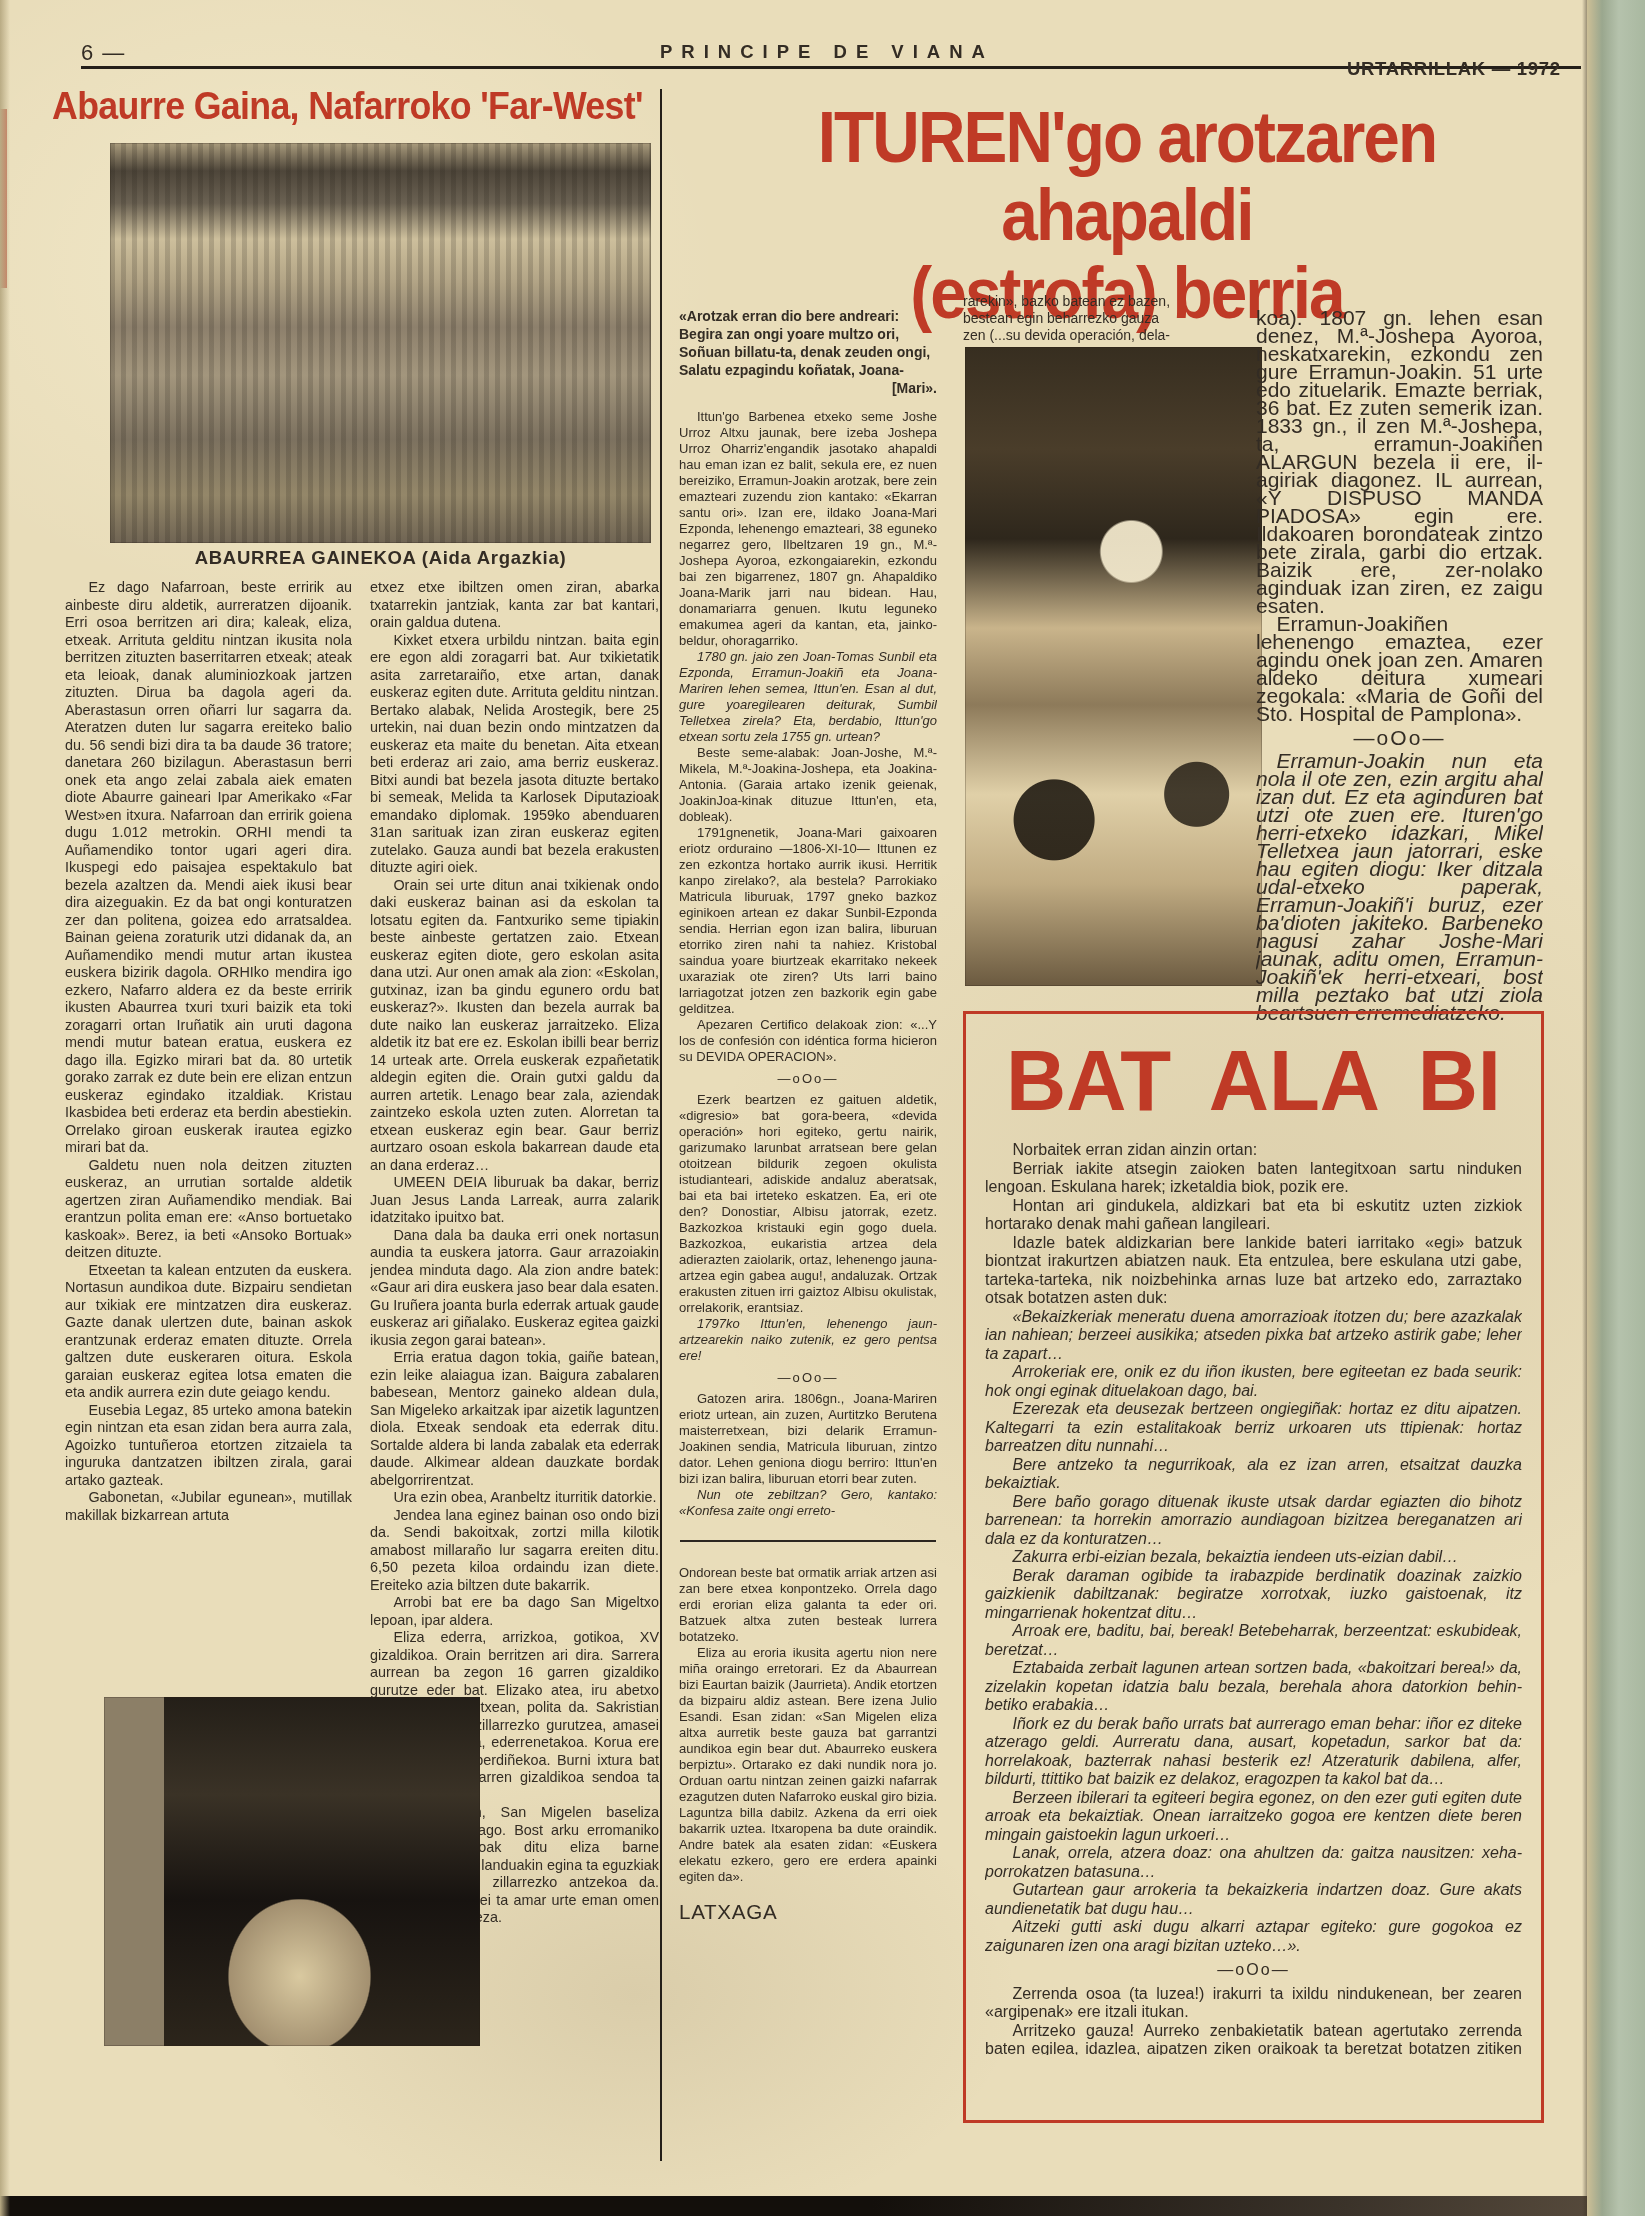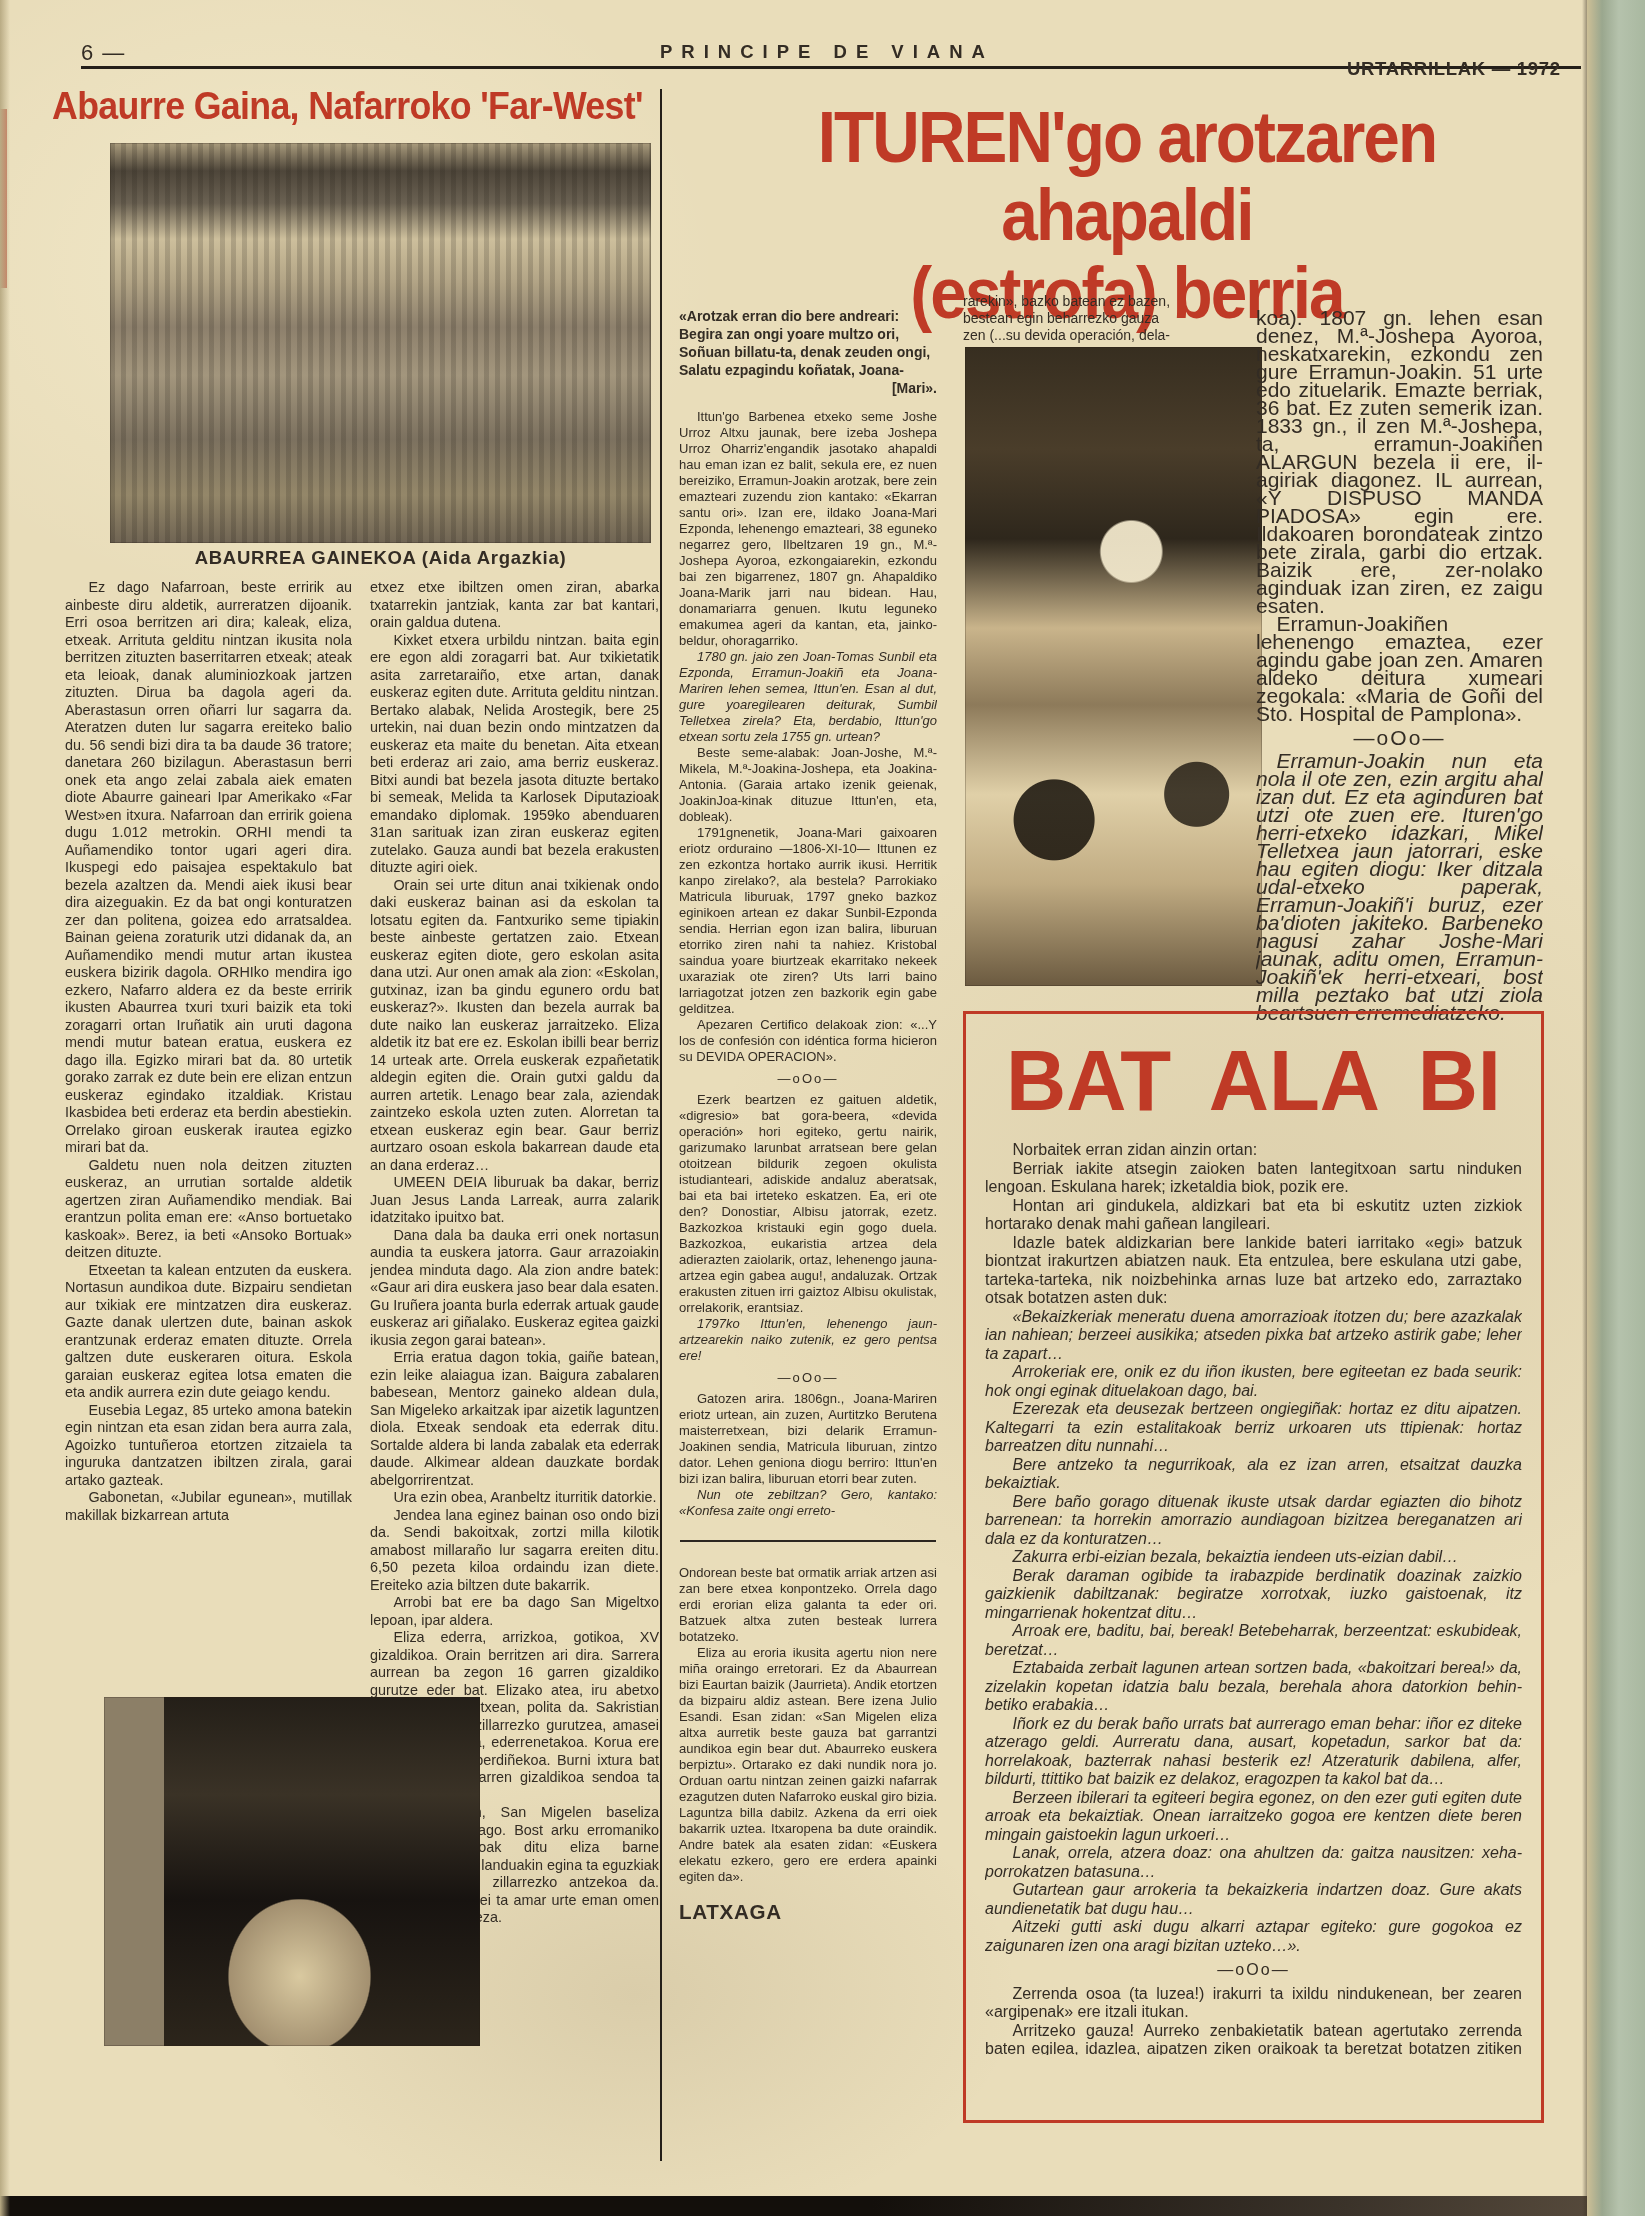--- a/index.html
+++ b/index.html
@@ -164,7 +164,7 @@
   <div class="photo photo-carnival"></div>
   <div id="main-col-c" class="col">
       <p class="p-c">koa). 1807 gn. lehen esan denez, M.ª-Joshepa Ayoroa, neskatxarekin, ezkondu zen gure Erramun-Joakin. 51 urte edo zituelarik. Emazte berriak, 36 bat. Ez zuten semerik izan. 1833 gn., il zen M.ª-Joshepa, ta, erramun-Joakiñen ALARGUN bezela ii ere, il-agiriak diagonez. IL aurrean, «Y DISPUSO MANDA PIADOSA» egin ere. Ildakoaren borondateak zintzo bete zirala, garbi dio ertzak. Baizik ere, zer-nolako aginduak izan ziren, ez zaigu esaten.</p>
-      <p class="p-r">Erramun-Joakiñen lehenengo emaztea, ezer agindu gabe joan zen. Amaren aldeko deitura xumeari zegokala: «Maria de Goñi del Sto. Hospital de Pamplona».</p>
+      <p class="p-r">Erramun-Joakiñen lehenengo emaztea, ezer agindu onek joan zen. Amaren aldeko deitura xumeari zegokala: «Maria de Goñi del Sto. Hospital de Pamplona».</p>
       <p class="p-sep">—oOo—</p>
       <p class="p-i">Erramun-Joakin nun eta nola il ote zen, ezin argitu ahal izan dut. Ez eta aginduren bat utzi ote zuen ere. Ituren'go herri-etxeko idazkari, Mikel Telletxea jaun jatorrari, eske hau egiten diogu: Iker ditzala udal-etxeko paperak, Erramun-Joakiñ'i buruz, ezer ba'dioten jakiteko. Barbeneko nagusi zahar Joshe-Mari jaunak, aditu omen, Erramun-Joakiñ'ek herri-etxeari, bost milla peztako bat utzi ziola beartsuen erremediatzeko.</p>
       <p class="p-sep">—oOo—</p>

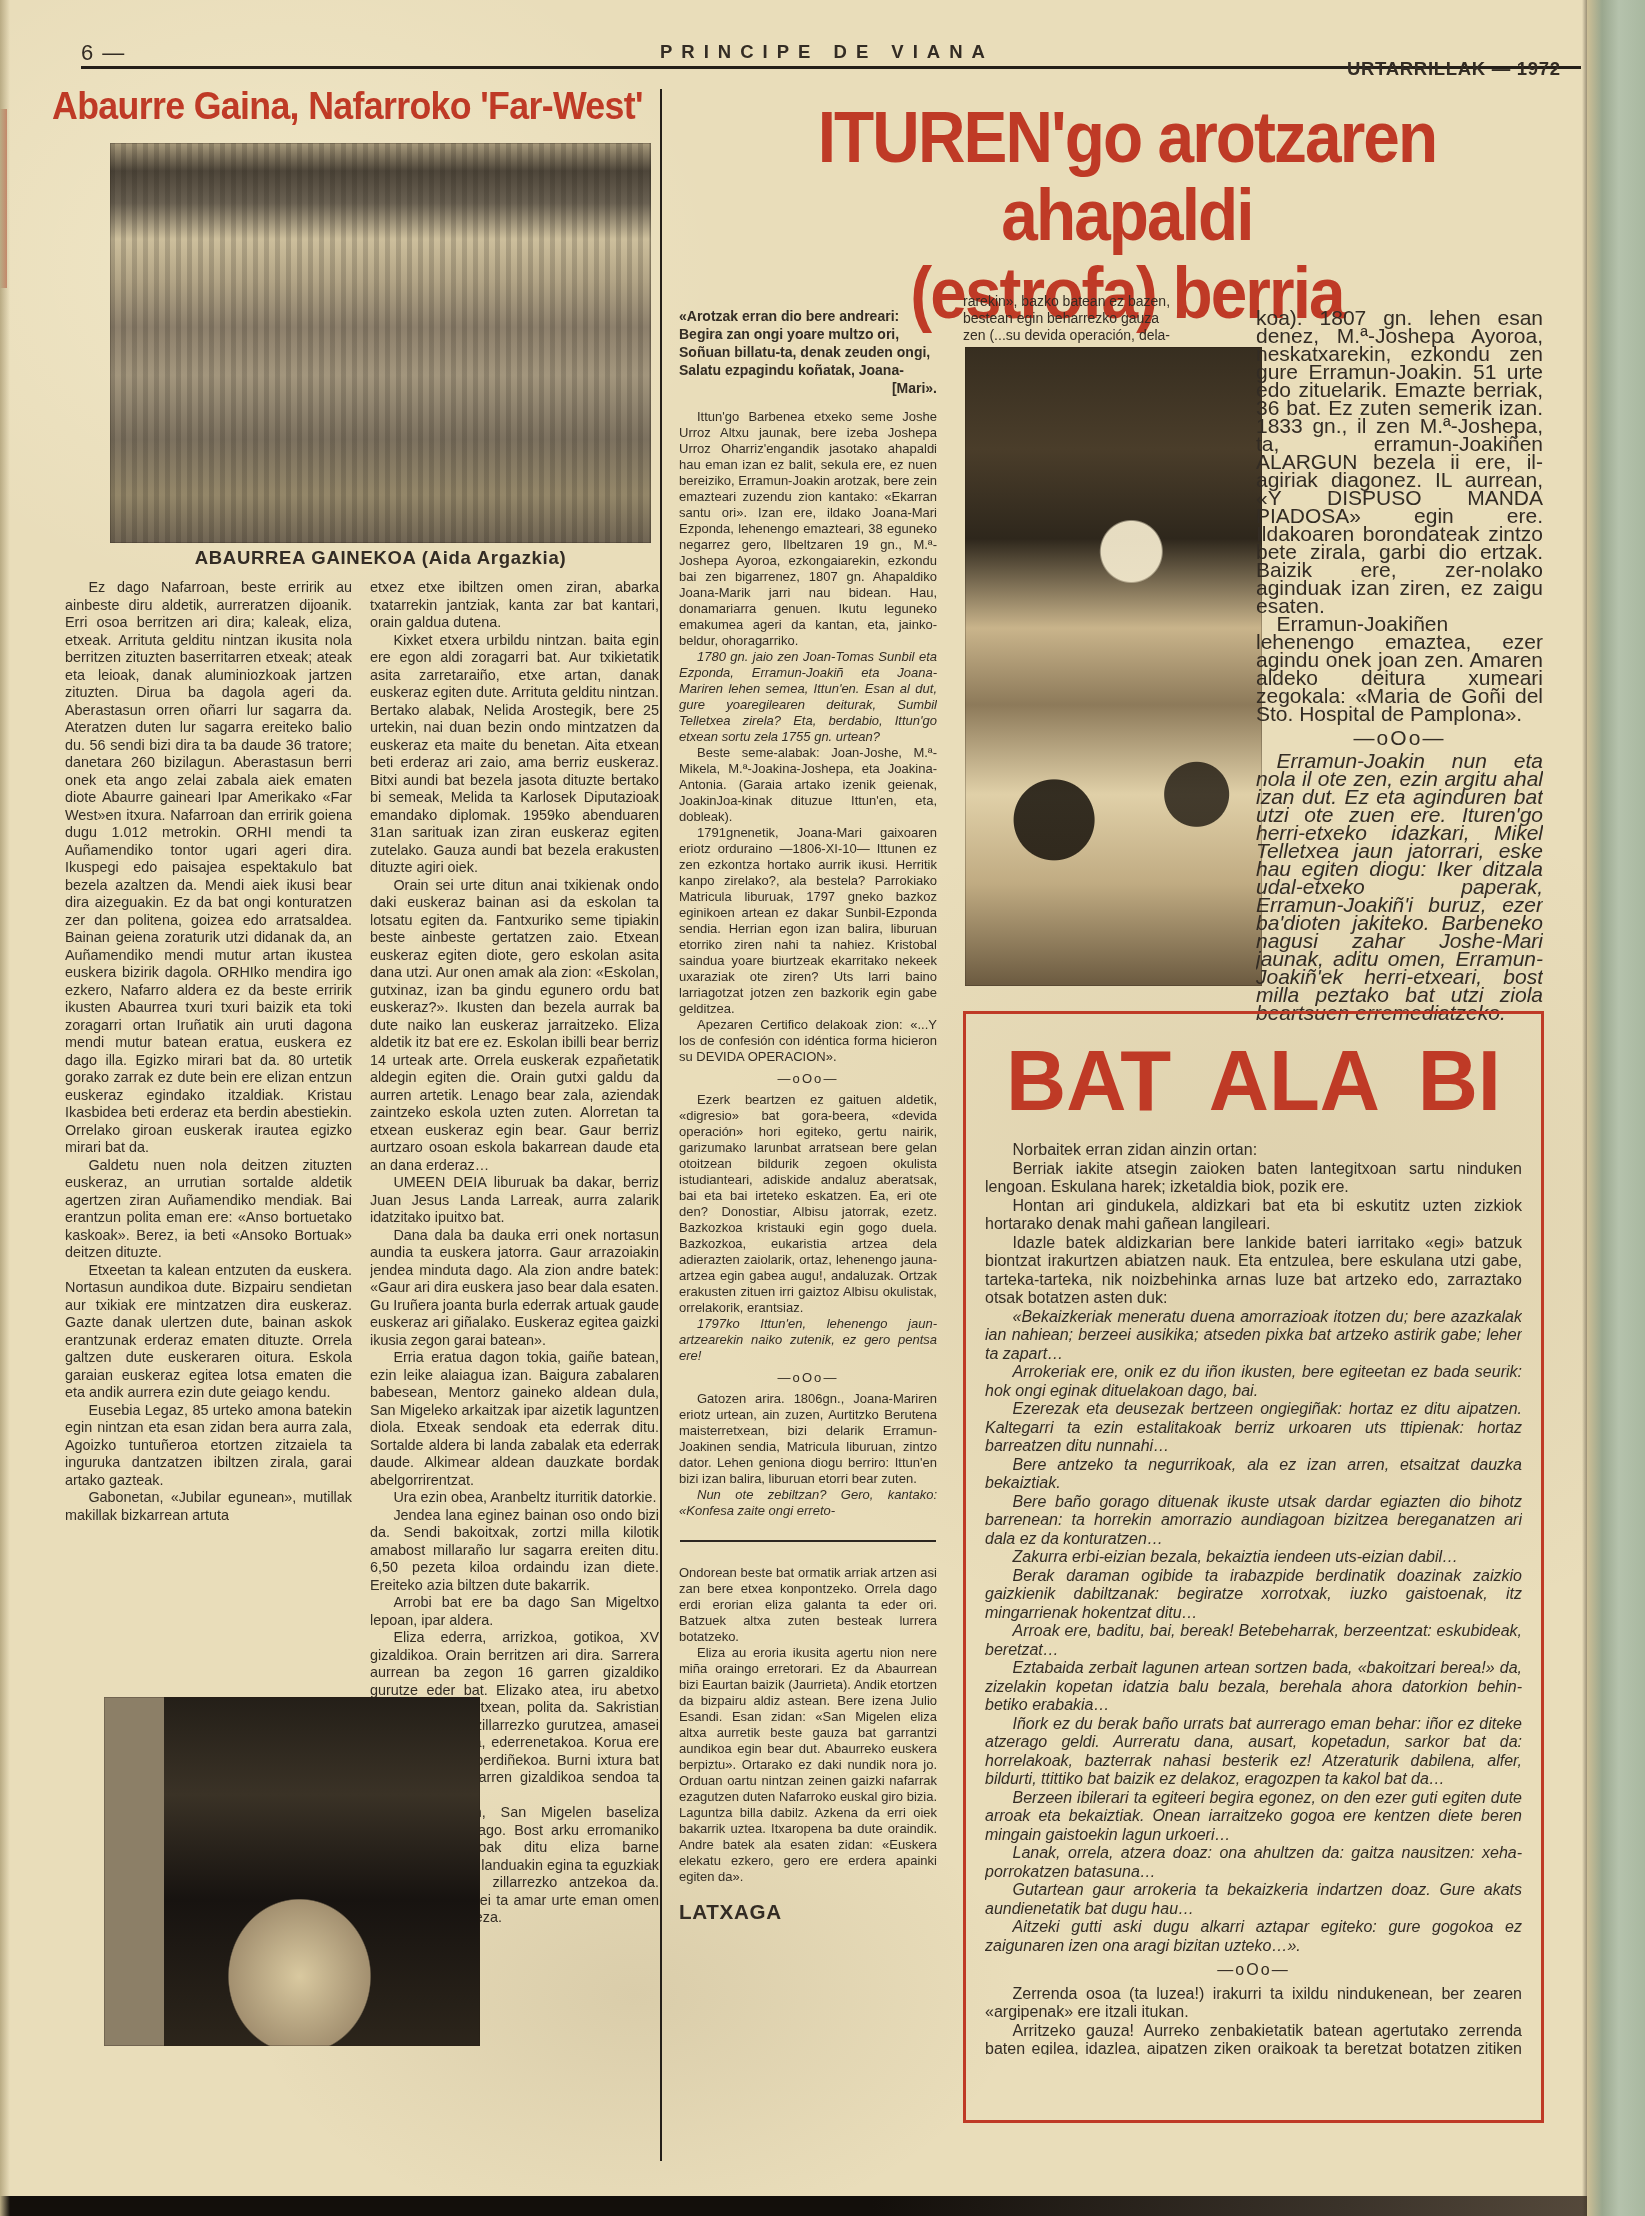--- a/index.html
+++ b/index.html
@@ -63,7 +63,7 @@
   .p-qr{font-weight:700;text-indent:0 !important;text-align:right !important;margin-bottom:12.4px !important;}
   .p-rule{height:0;border-top:2.7px solid #2c2620;margin:20.6px 1.4px 23.4px !important;}
   .p-sig{font-weight:700;font-style:italic;text-align:right !important;text-indent:0 !important;margin-top:6.9px !important;}
-  .p-sigL{font-weight:700;text-align:right;text-indent:0 !important;font-size:20.6px !important;padding-right:25px;margin-top:19px !important;letter-spacing:0.7px;}
+  .p-sigL{font-weight:400;text-align:right;text-indent:0 !important;font-size:20.6px !important;padding-right:25px;margin-top:19px !important;letter-spacing:0.7px;}
 
   .lcol{position:absolute;top:579px;font-size:14.4px;line-height:17.5px;}
   .lcol p{text-indent:23.4px;}

